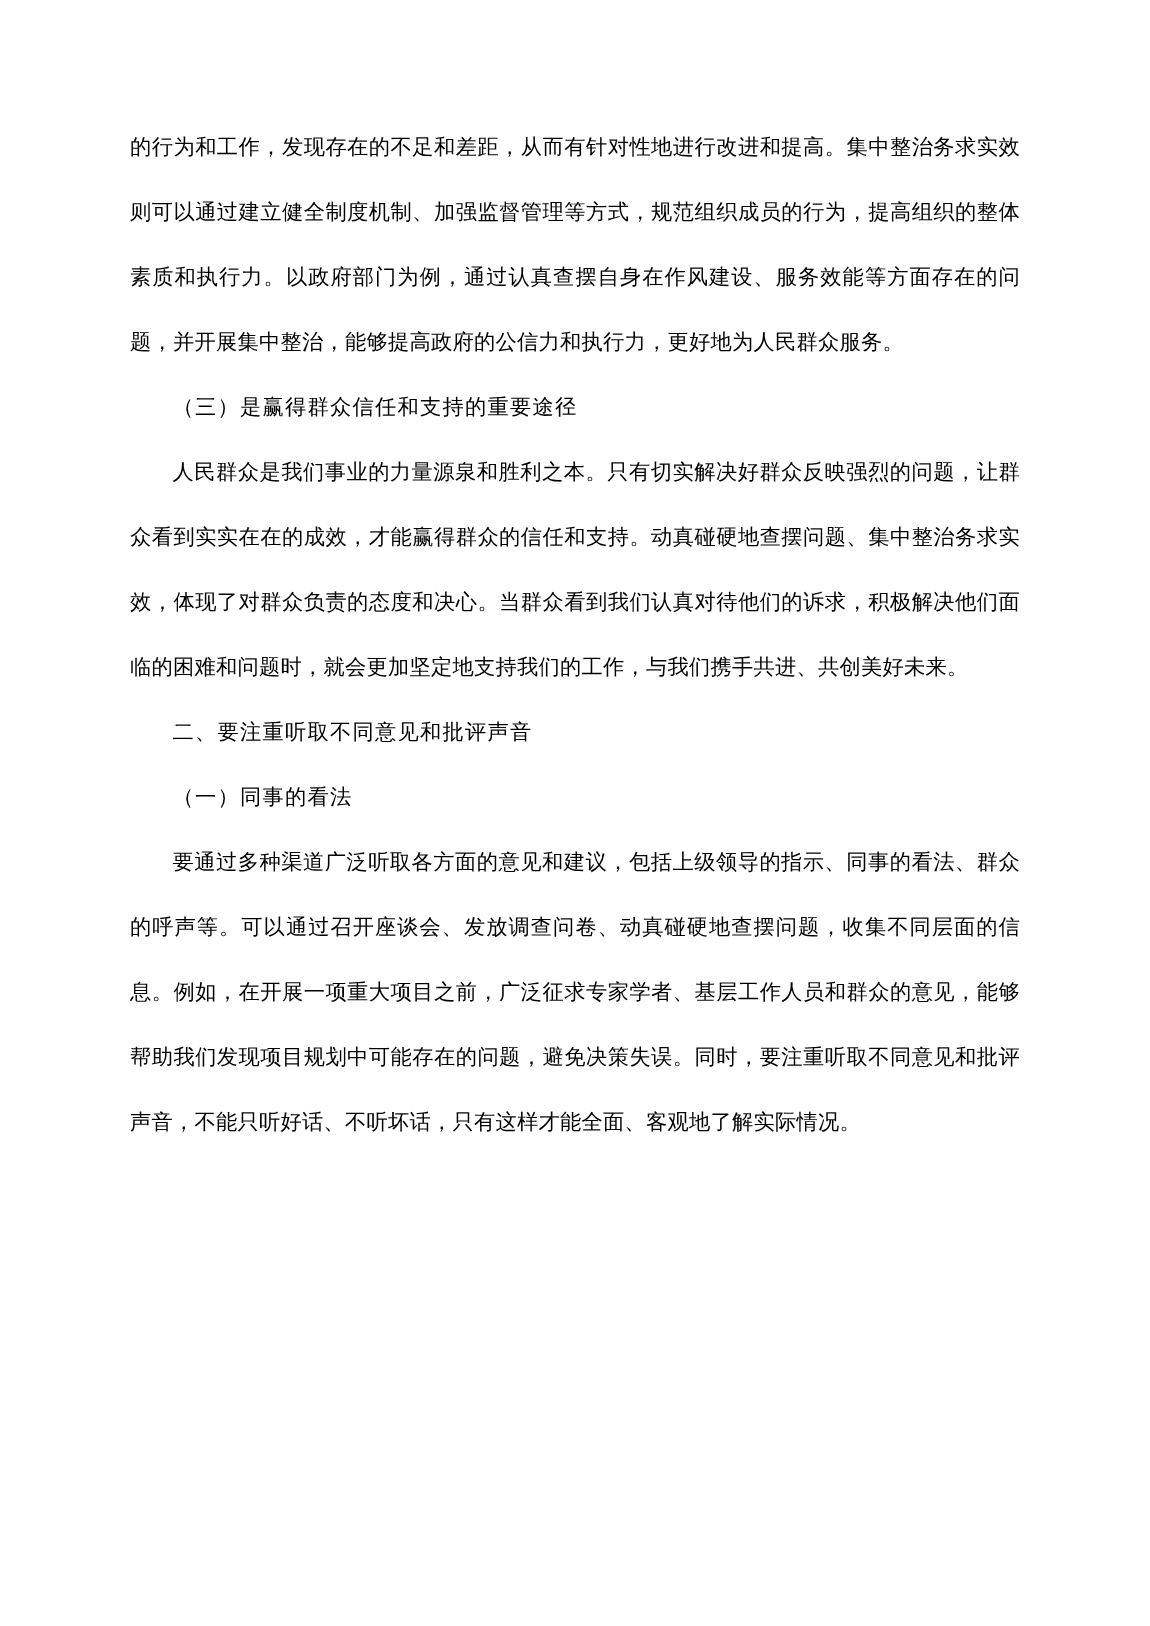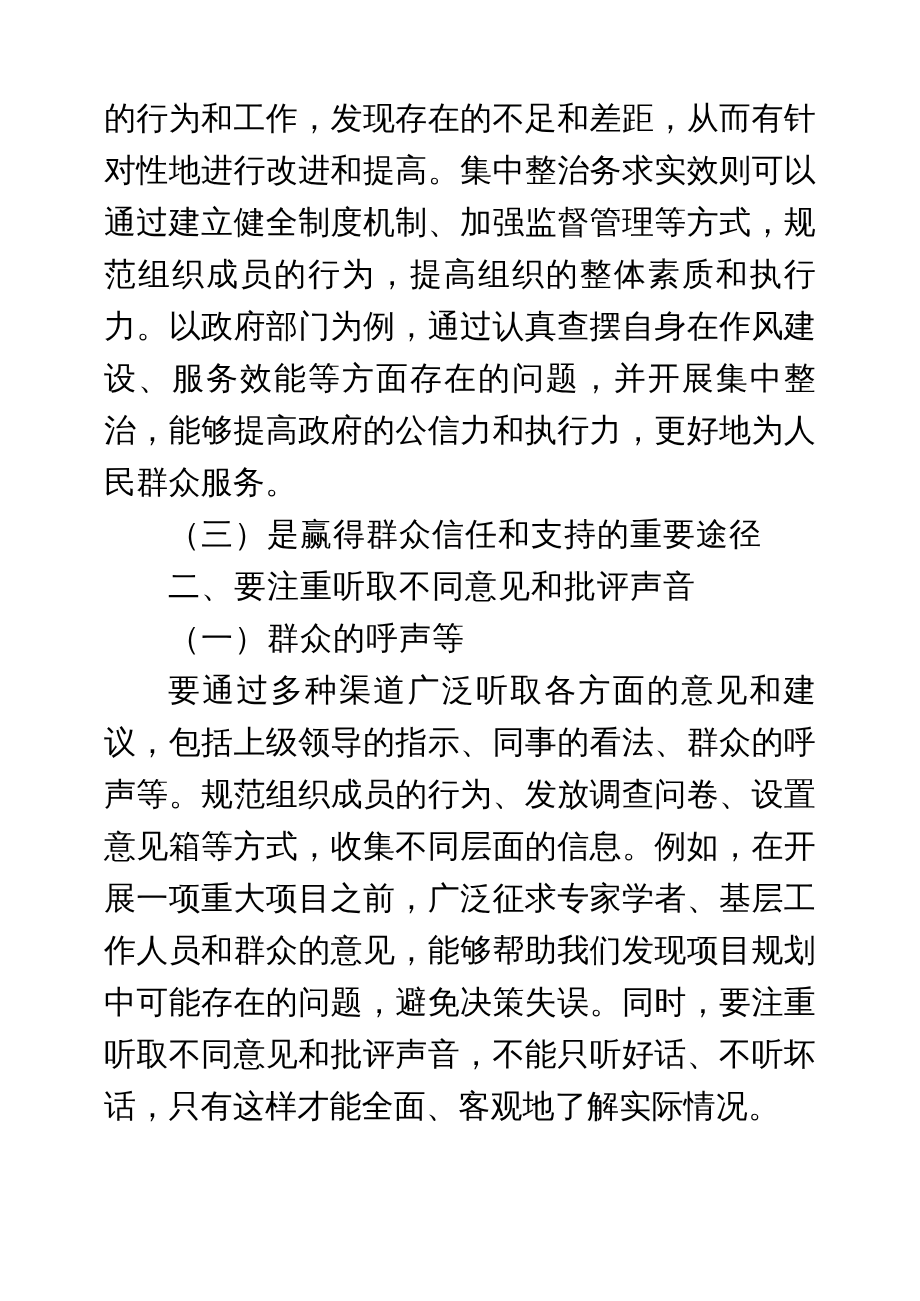--- a/index.html
+++ b/index.html
@@ -23,7 +23,7 @@
     background: #ffffff;
   }
   .doc-body {
-    font-size: 32px;
+    font-size: 17px;
     line-height: 52px;
     letter-spacing: 0.2px;
     text-align: justify;

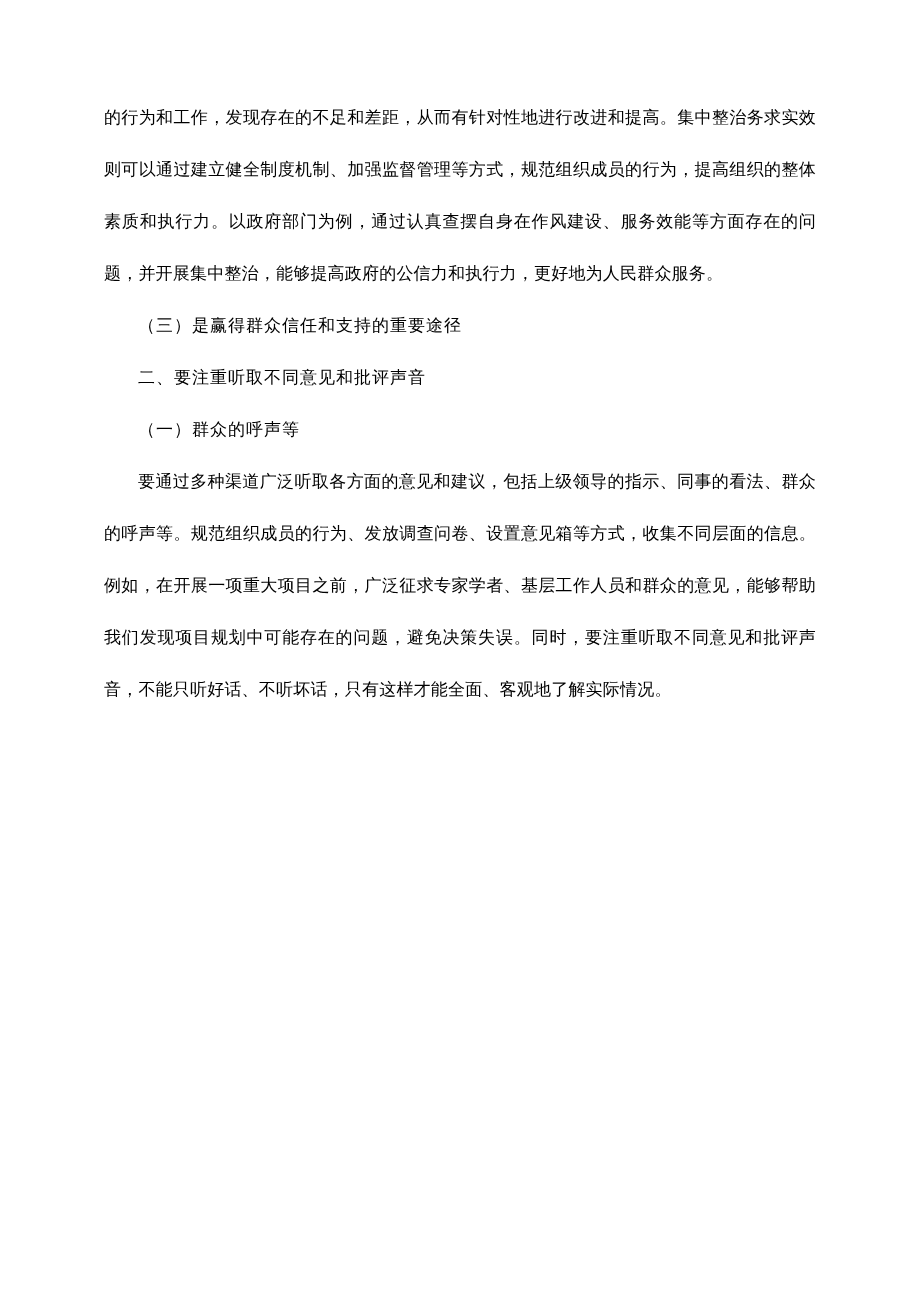--- a/index.html
+++ b/index.html
@@ -60,6 +60,7 @@
 
     <p class="heading bold">（三）是赢得群众信任和支持的重要途径</p>
 
+    <p class="para">人民群众是我们事业的力量源泉和胜利之本。只有切实解决好群众反映强烈的问题，让群众看到实实在在的成效，才能赢得群众的信任和支持。动真碰硬地查摆问题、集中整治务求实效，体现了对群众负责的态度和决心。当群众看到我们认真对待他们的诉求，积极解决他们面临的困难和问题时，就会更加坚定地支持我们的工作，与我们携手共进、共创美好未来。</p>
 
     <p class="heading bold">二、要注重听取不同意见和批评声音</p>
 

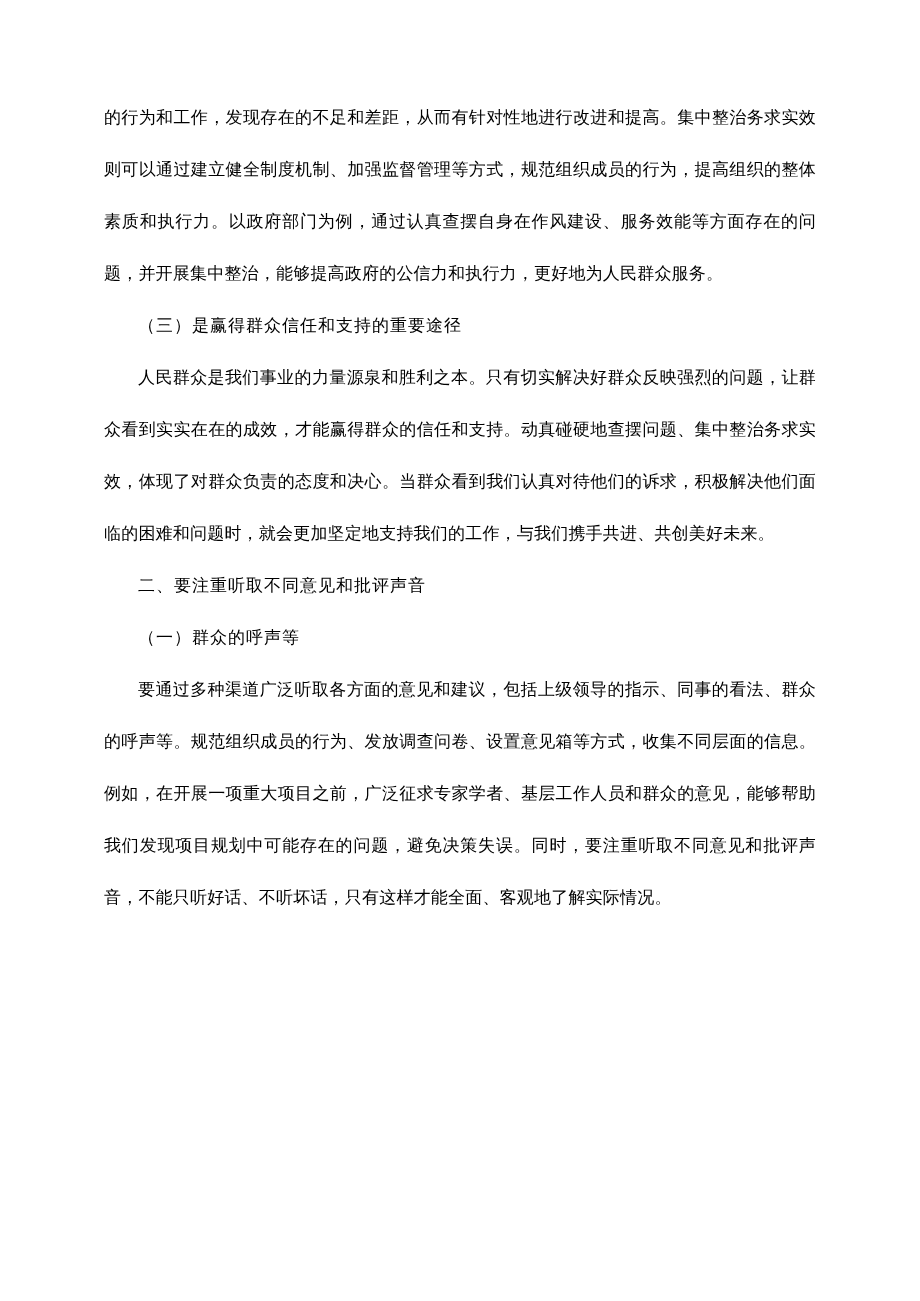--- a/index.html
+++ b/index.html
@@ -64,7 +64,7 @@
 
     <p class="heading bold">二、要注重听取不同意见和批评声音</p>
 
-    <p class="heading bold">（一）群众的呼声等</p>
+    <p class="heading bold">（一）同事的看法</p>
 
     <p class="para">要通过多种渠道广泛听取各方面的意见和建议，包括上级领导的指示、同事的看法、群众的呼声等。规范组织成员的行为、发放调查问卷、设置意见箱等方式，收集不同层面的信息。例如，在开展一项重大项目之前，广泛征求专家学者、基层工作人员和群众的意见，能够帮助我们发现项目规划中可能存在的问题，避免决策失误。同时，要注重听取不同意见和批评声音，不能只听好话、不听坏话，只有这样才能全面、客观地了解实际情况。</p>
 

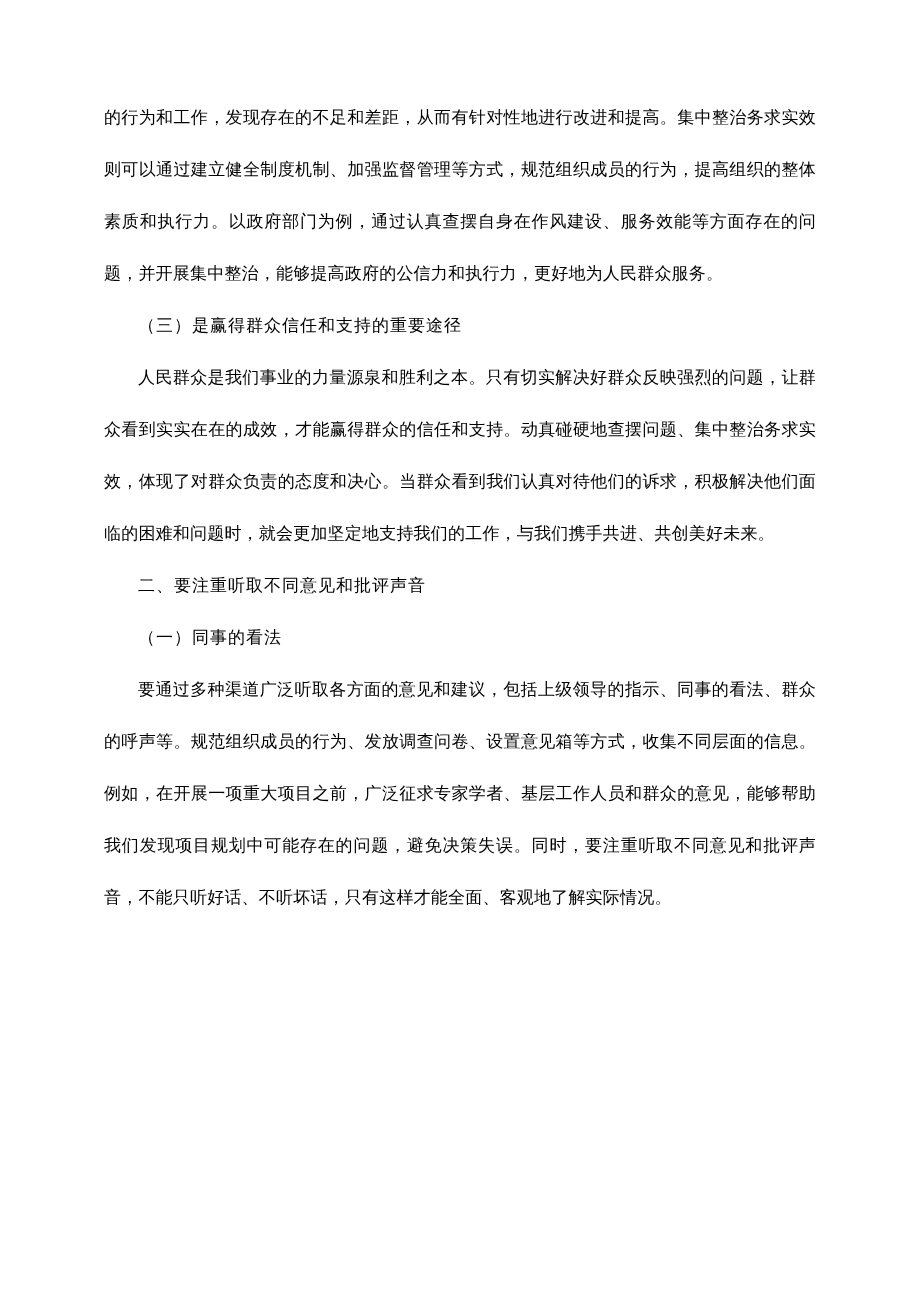--- a/index.html
+++ b/index.html
@@ -66,7 +66,7 @@
 
     <p class="heading bold">（一）同事的看法</p>
 
-    <p class="para">要通过多种渠道广泛听取各方面的意见和建议，包括上级领导的指示、同事的看法、群众的呼声等。规范组织成员的行为、发放调查问卷、设置意见箱等方式，收集不同层面的信息。例如，在开展一项重大项目之前，广泛征求专家学者、基层工作人员和群众的意见，能够帮助我们发现项目规划中可能存在的问题，避免决策失误。同时，要注重听取不同意见和批评声音，不能只听好话、不听坏话，只有这样才能全面、客观地了解实际情况。</p>
+    <p class="para">要通过多种渠道广泛听取各方面的意见和建议，包括上级领导的指示、同事的看法、群众的呼声等。可以通过召开座谈会、发放调查问卷、动真碰硬地查摆问题，收集不同层面的信息。例如，在开展一项重大项目之前，广泛征求专家学者、基层工作人员和群众的意见，能够帮助我们发现项目规划中可能存在的问题，避免决策失误。同时，要注重听取不同意见和批评声音，不能只听好话、不听坏话，只有这样才能全面、客观地了解实际情况。</p>
 
   </div>
 </div>

